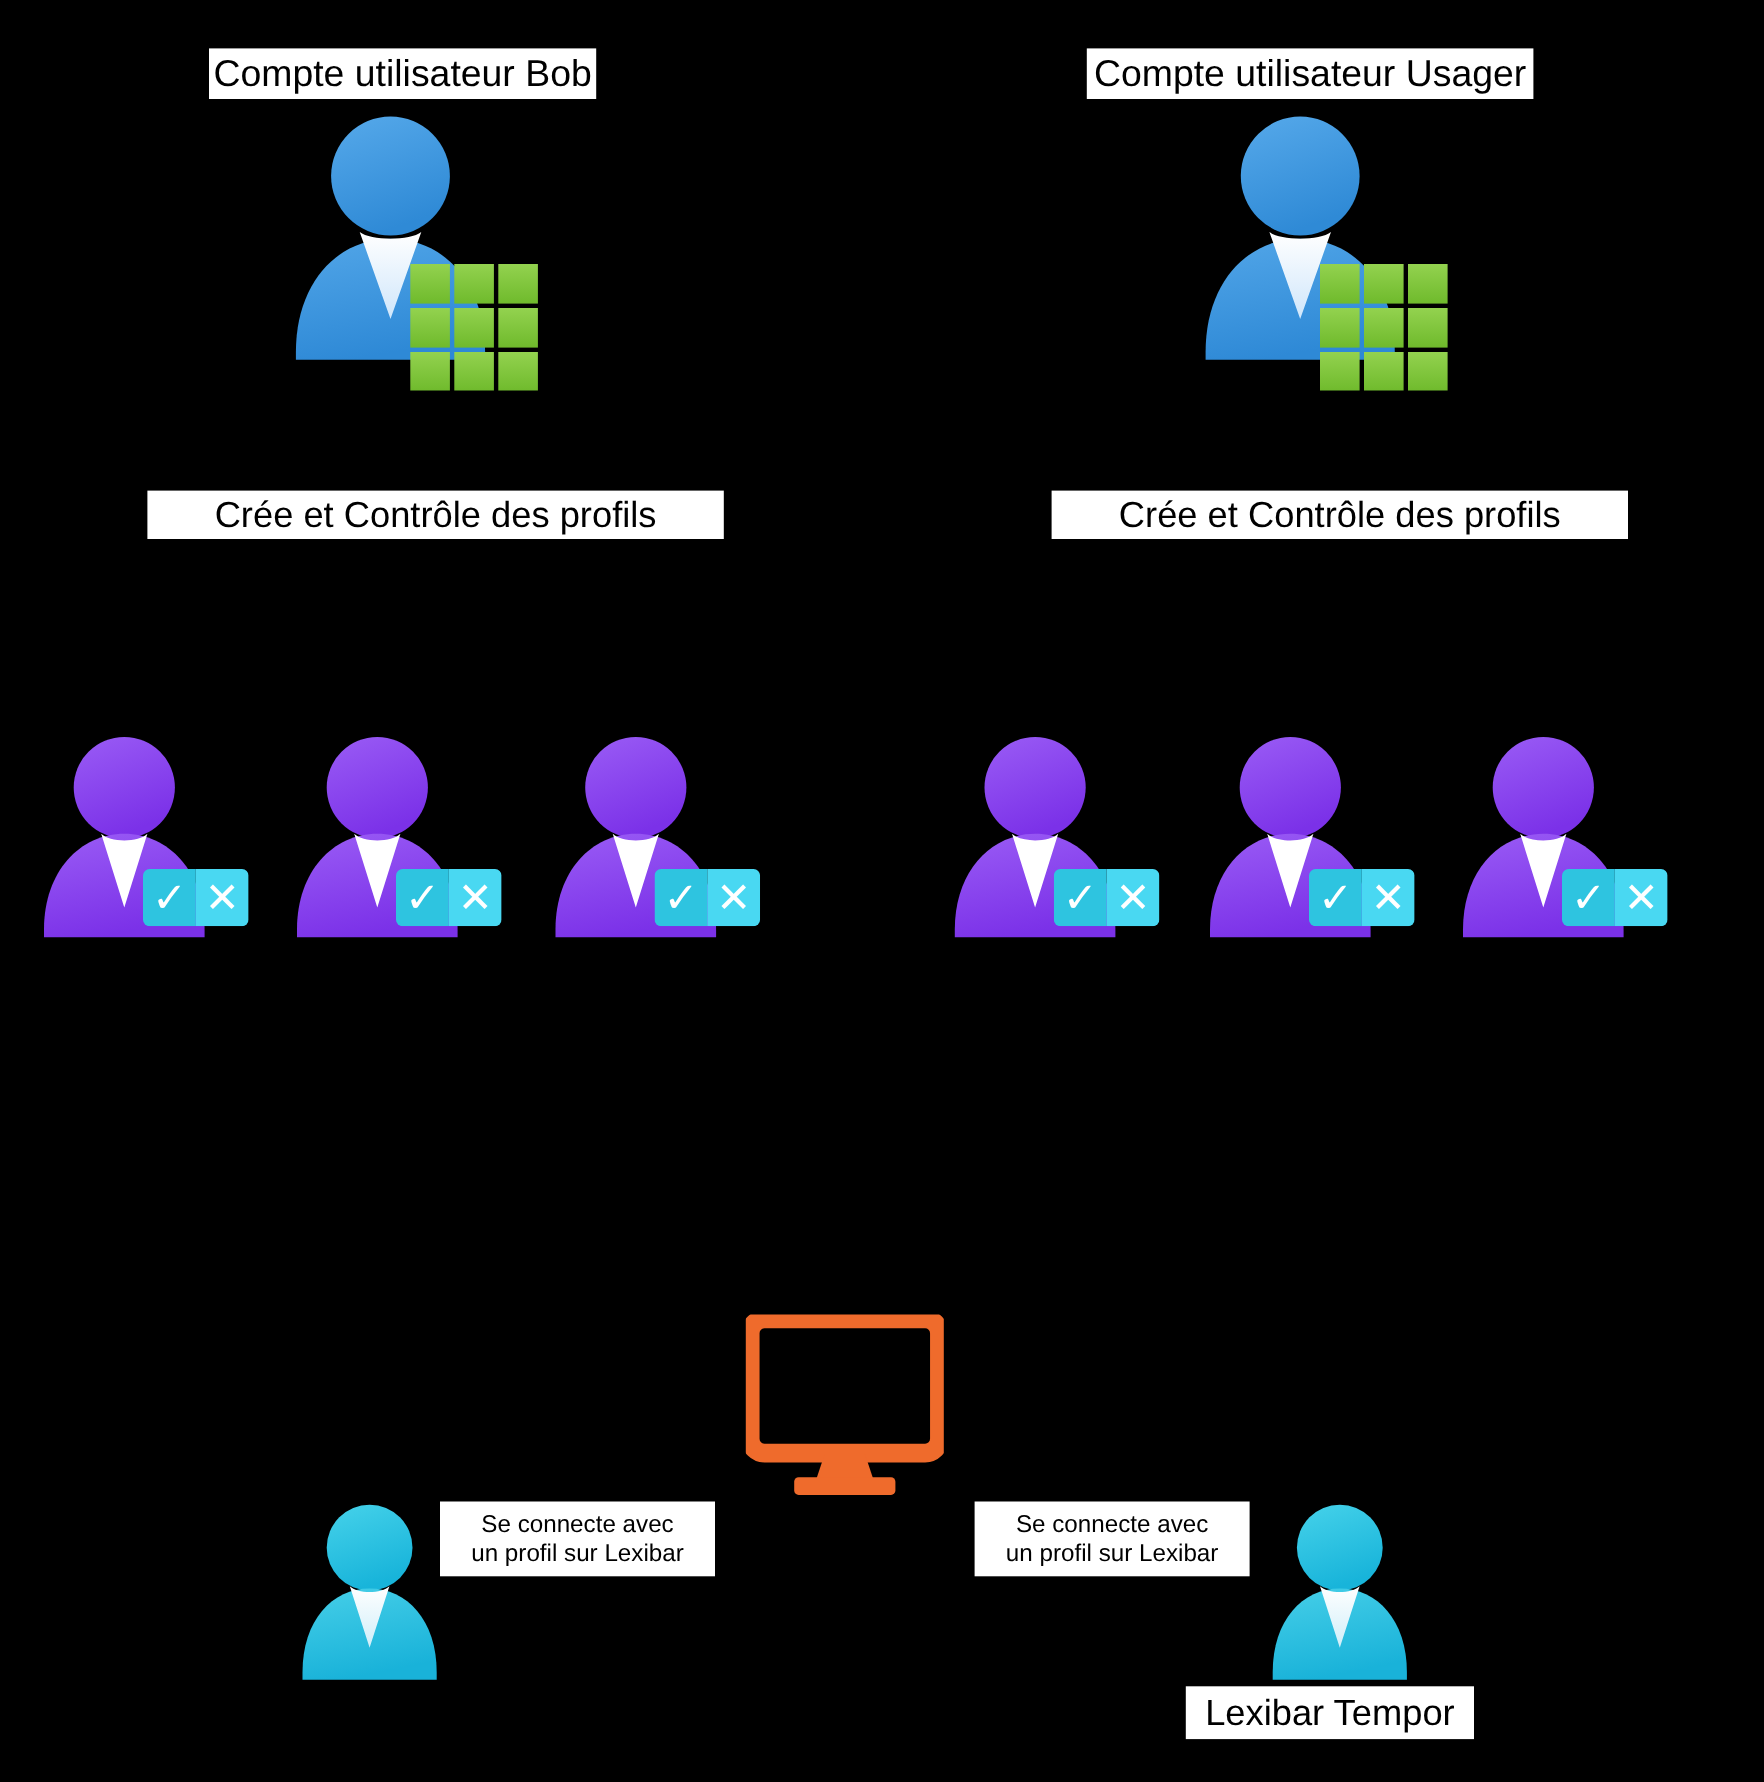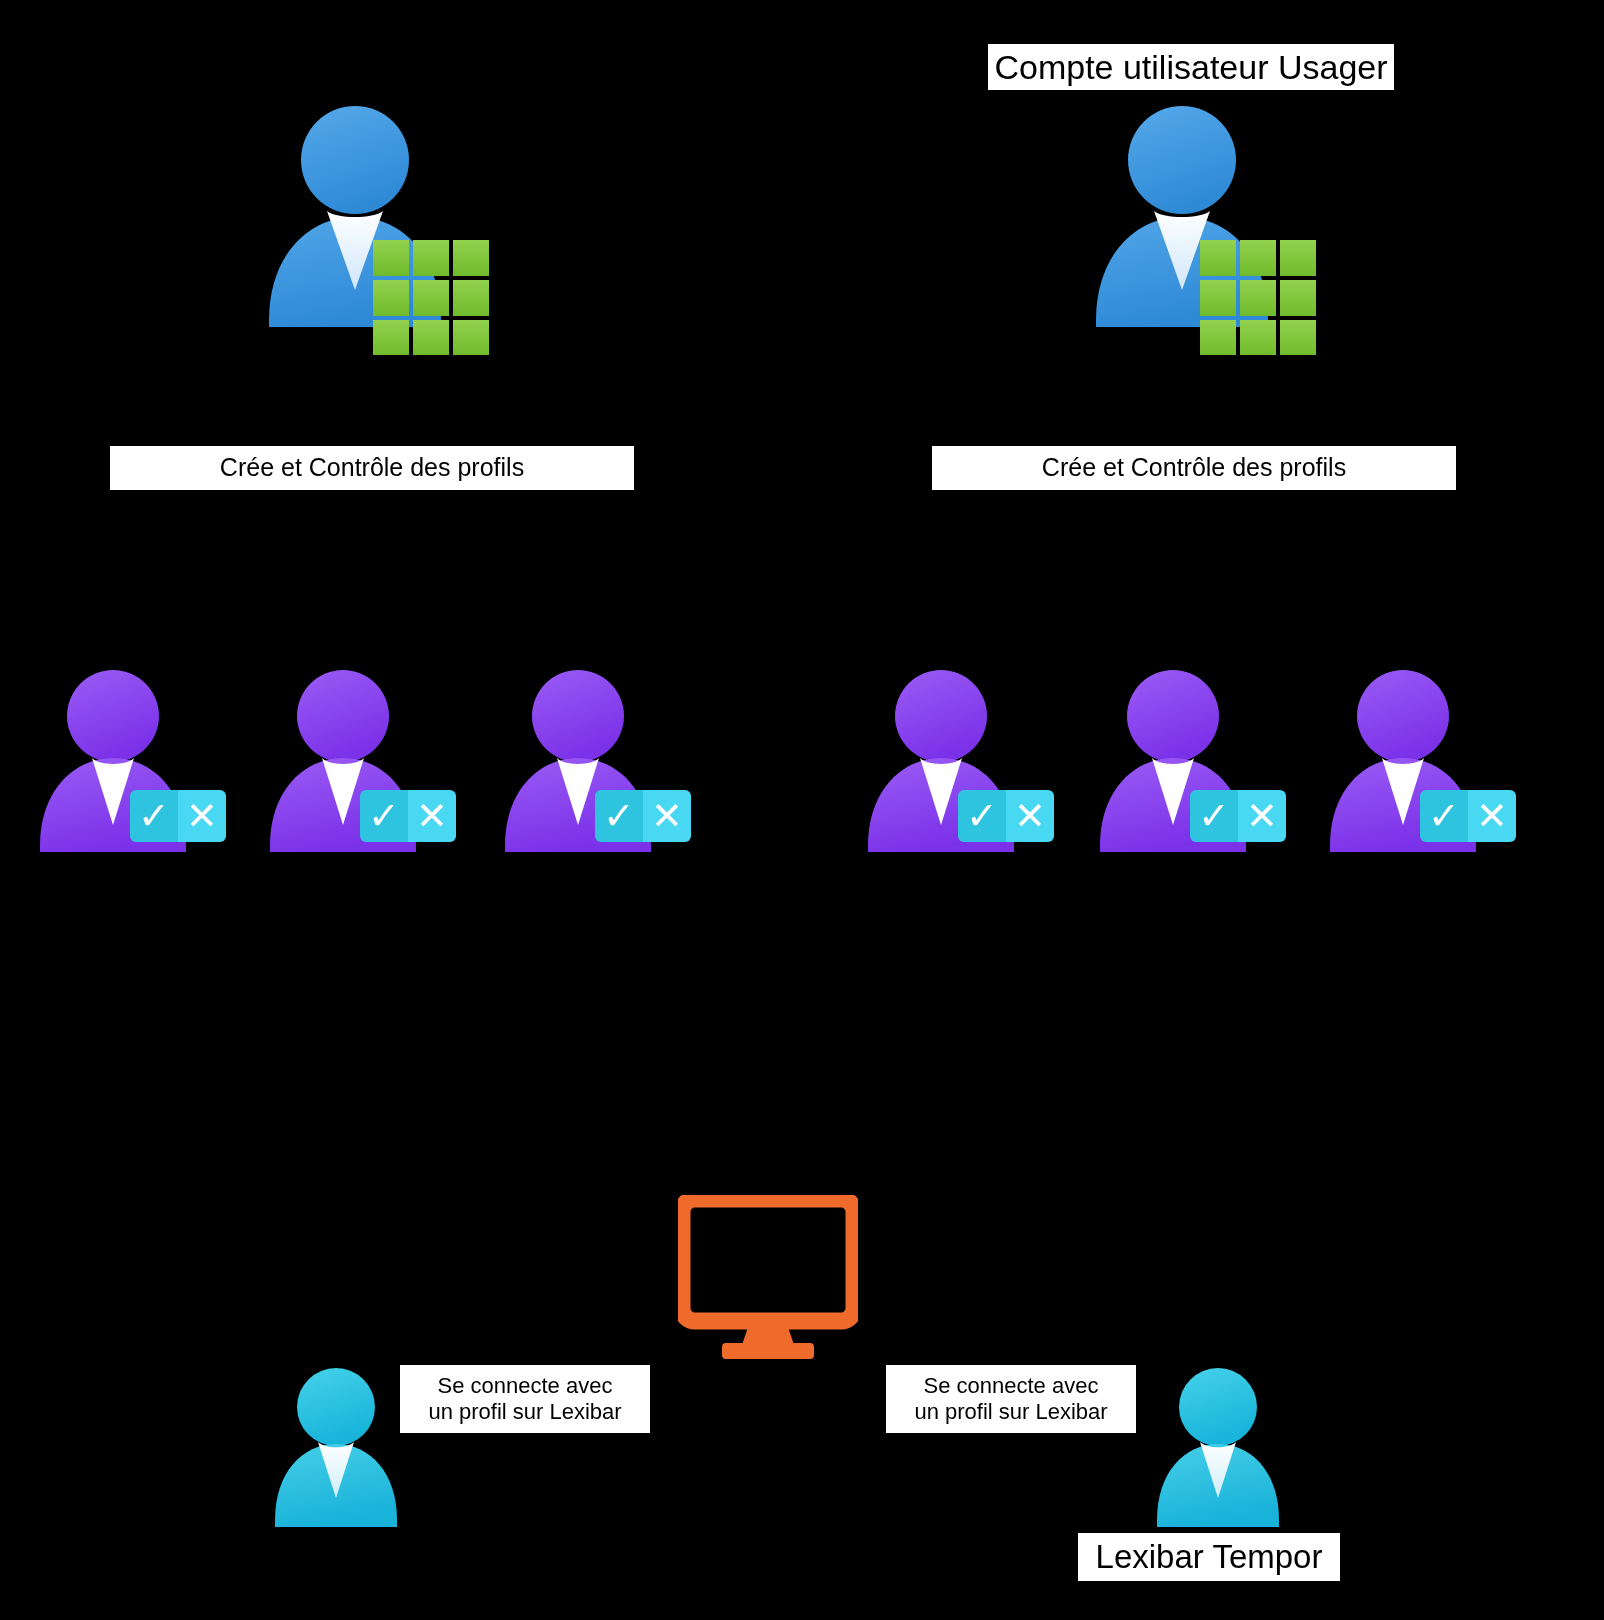--- a/index.html
+++ b/index.html
@@ -71,6 +71,7 @@
 
 <div id="canvas">
 
+  <div class="label-box label-title" style="left:190px; top:44px; width:352px; height:46px;">Compte utilisateur Bob</div>
 
   <div class="admin-icon" style="left:245px; top:105px;">
     <svg width="250" height="250" viewBox="0 0 250 250">

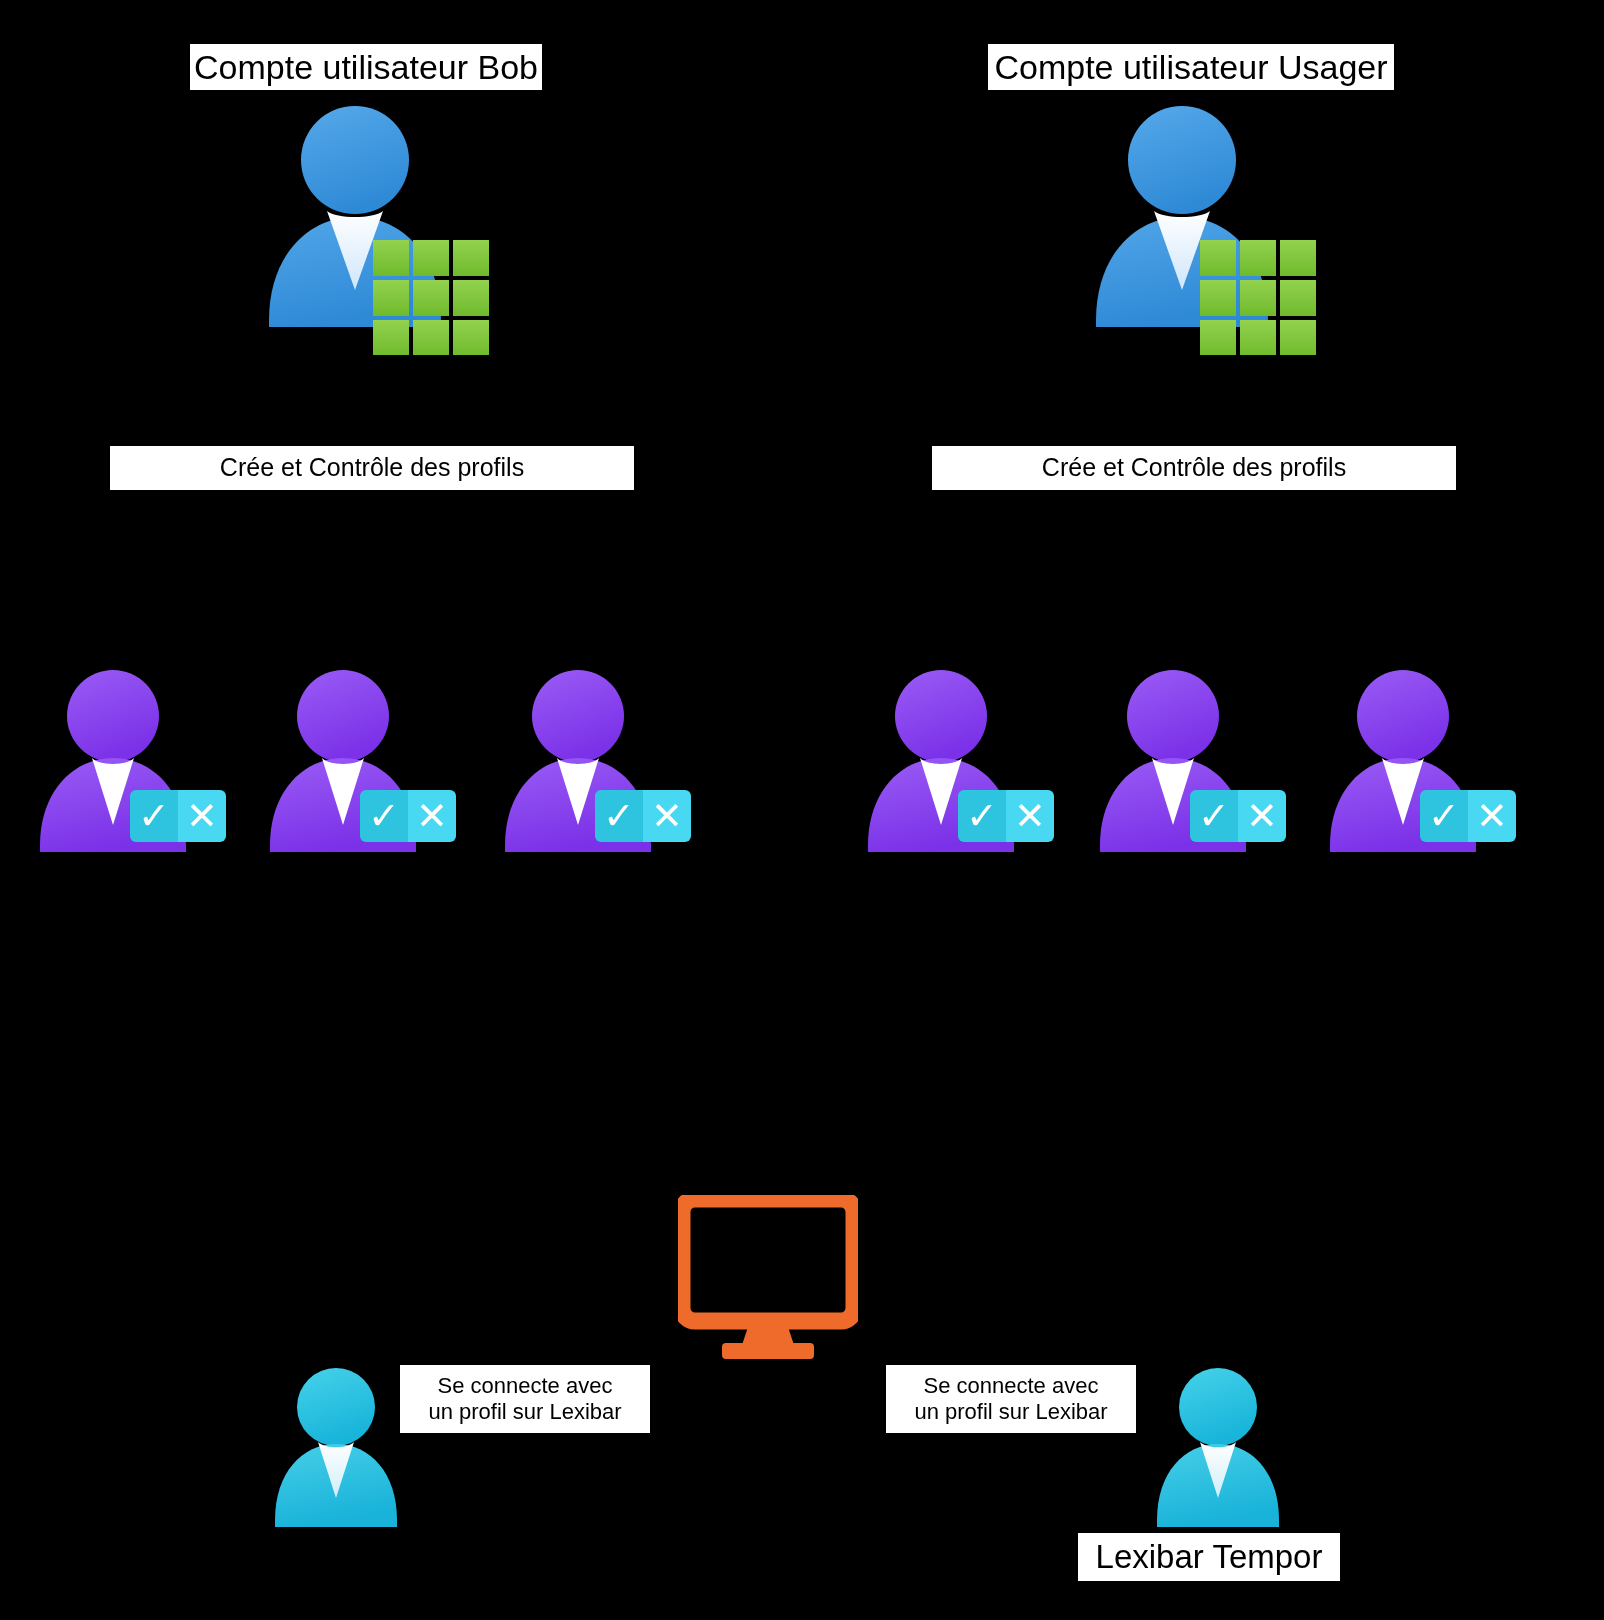--- a/index.html
+++ b/index.html
@@ -35,7 +35,7 @@
     box-sizing: border-box;
   }
   .label-title { font-size: 34px; }
-  .label-mid   { font-size: 25px; }
+  .label-mid   { font-size: 33px; margin-left: 24px; }
   .label-small { font-size: 22px; }
   .label-name  { font-size: 33px; }
 

